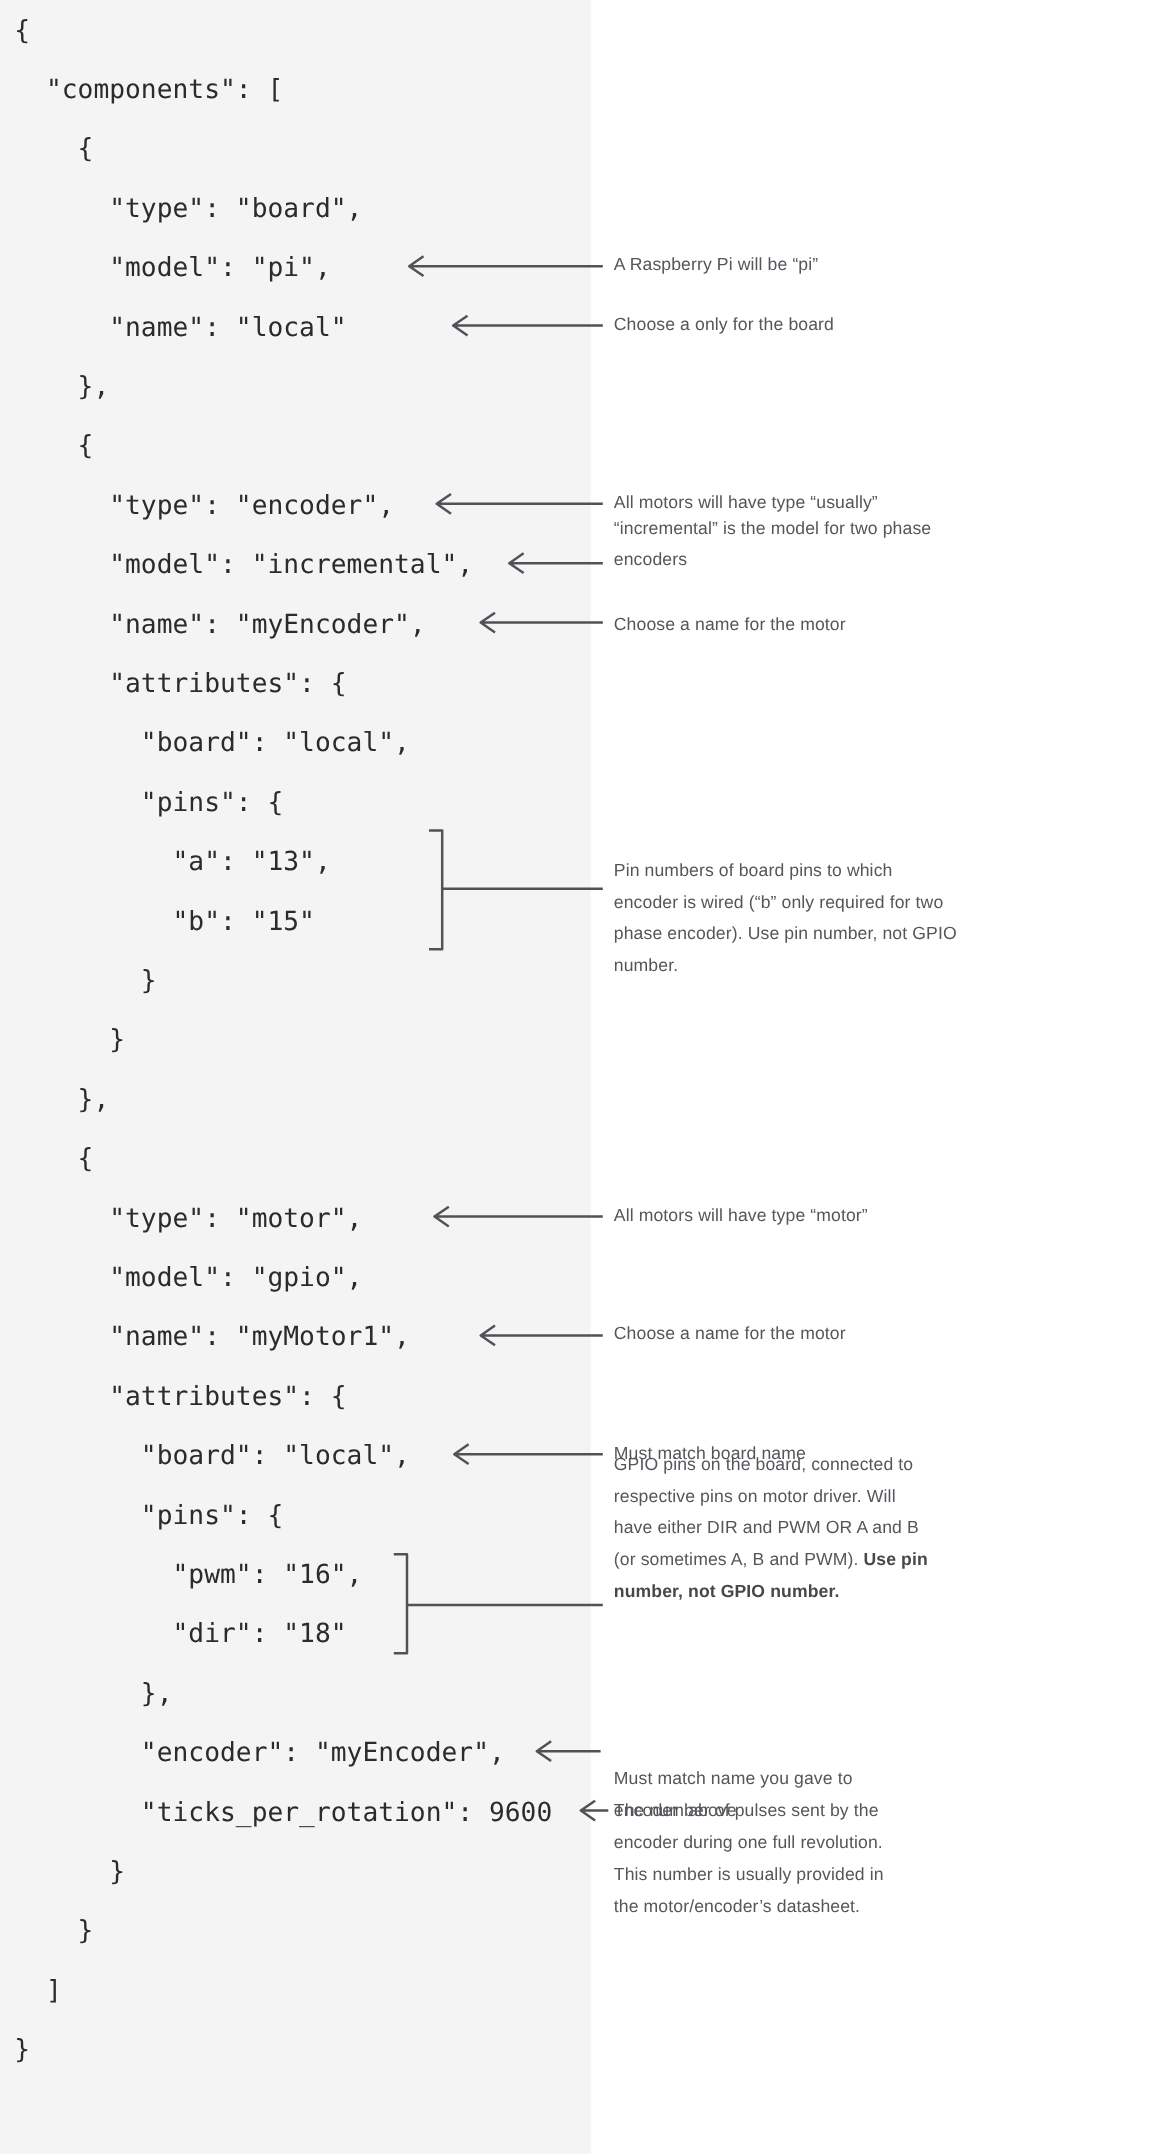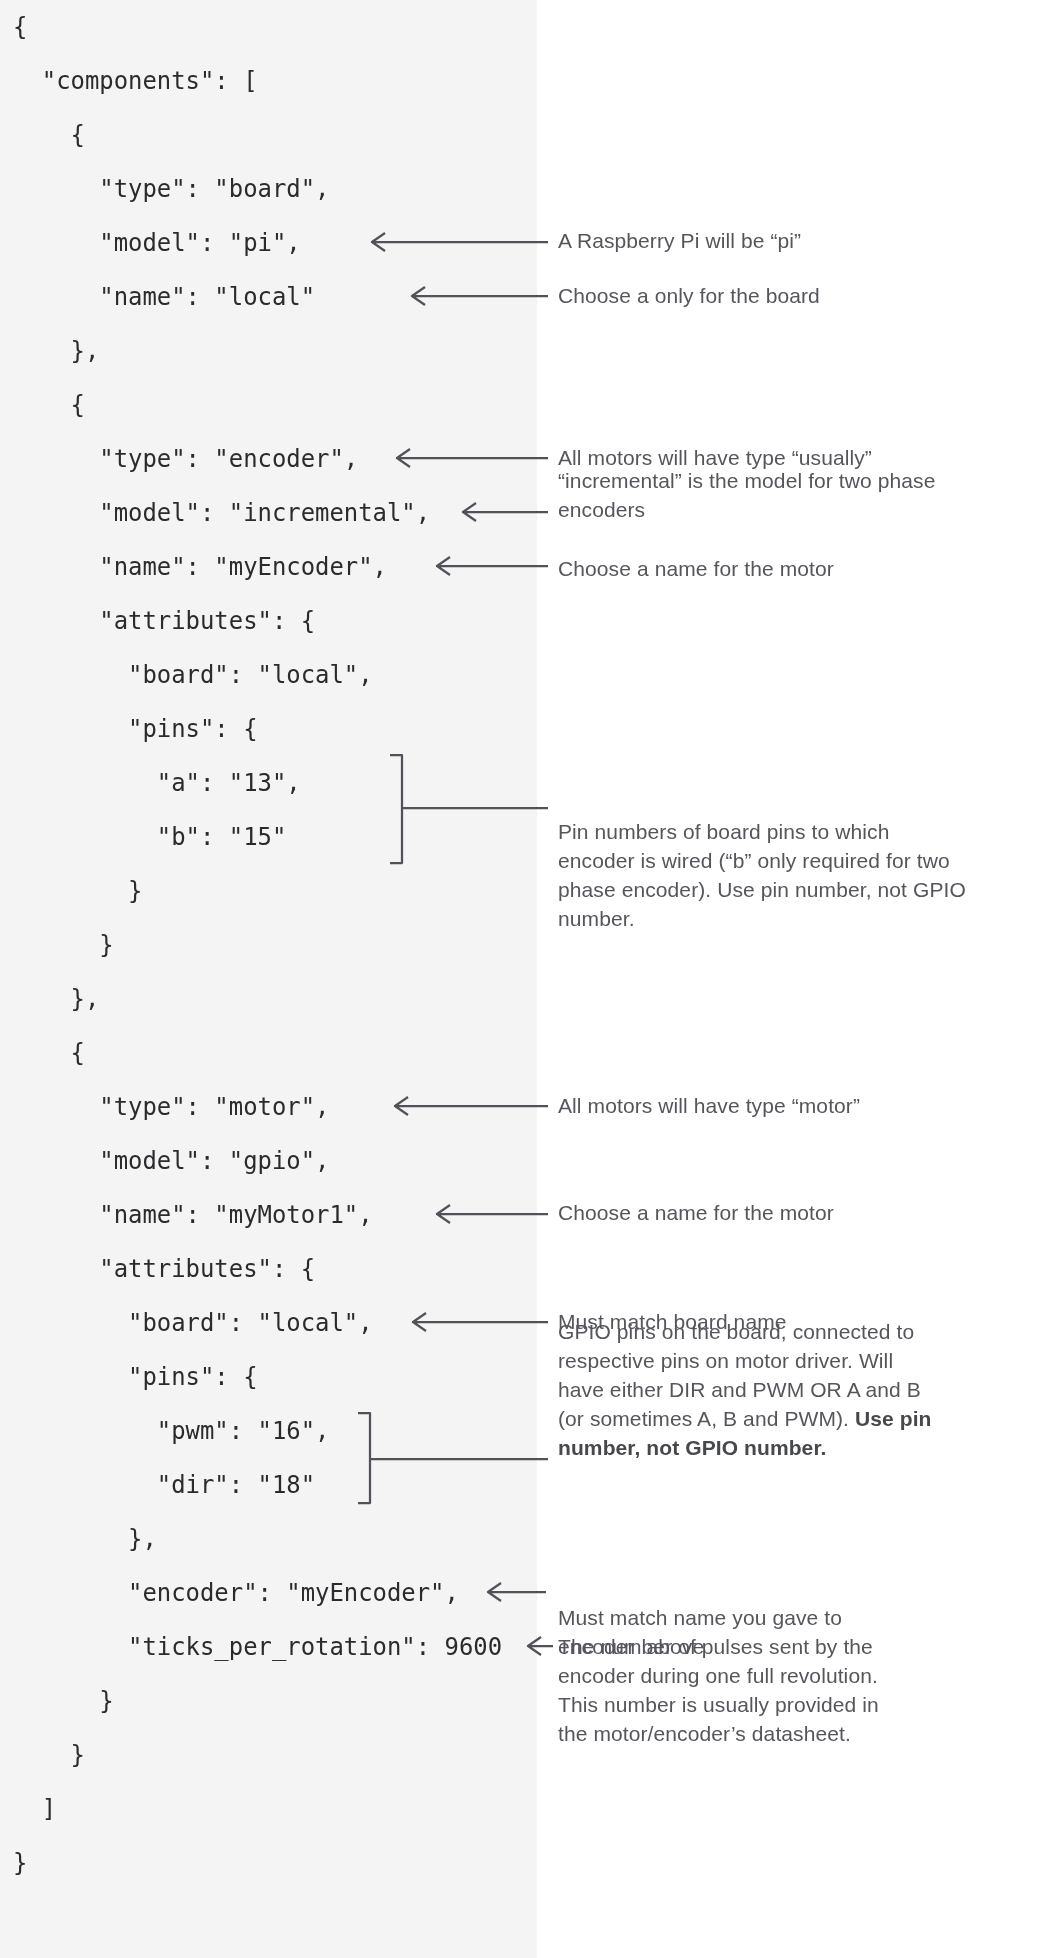--- a/index.html
+++ b/index.html
@@ -33,7 +33,7 @@
     position: absolute;
     left: 558px;
     width: 492px;
-    font-size: 21px;
+    font-size: 16px;
     line-height: 29px;
     color: #55565b;
     white-space: pre-wrap;

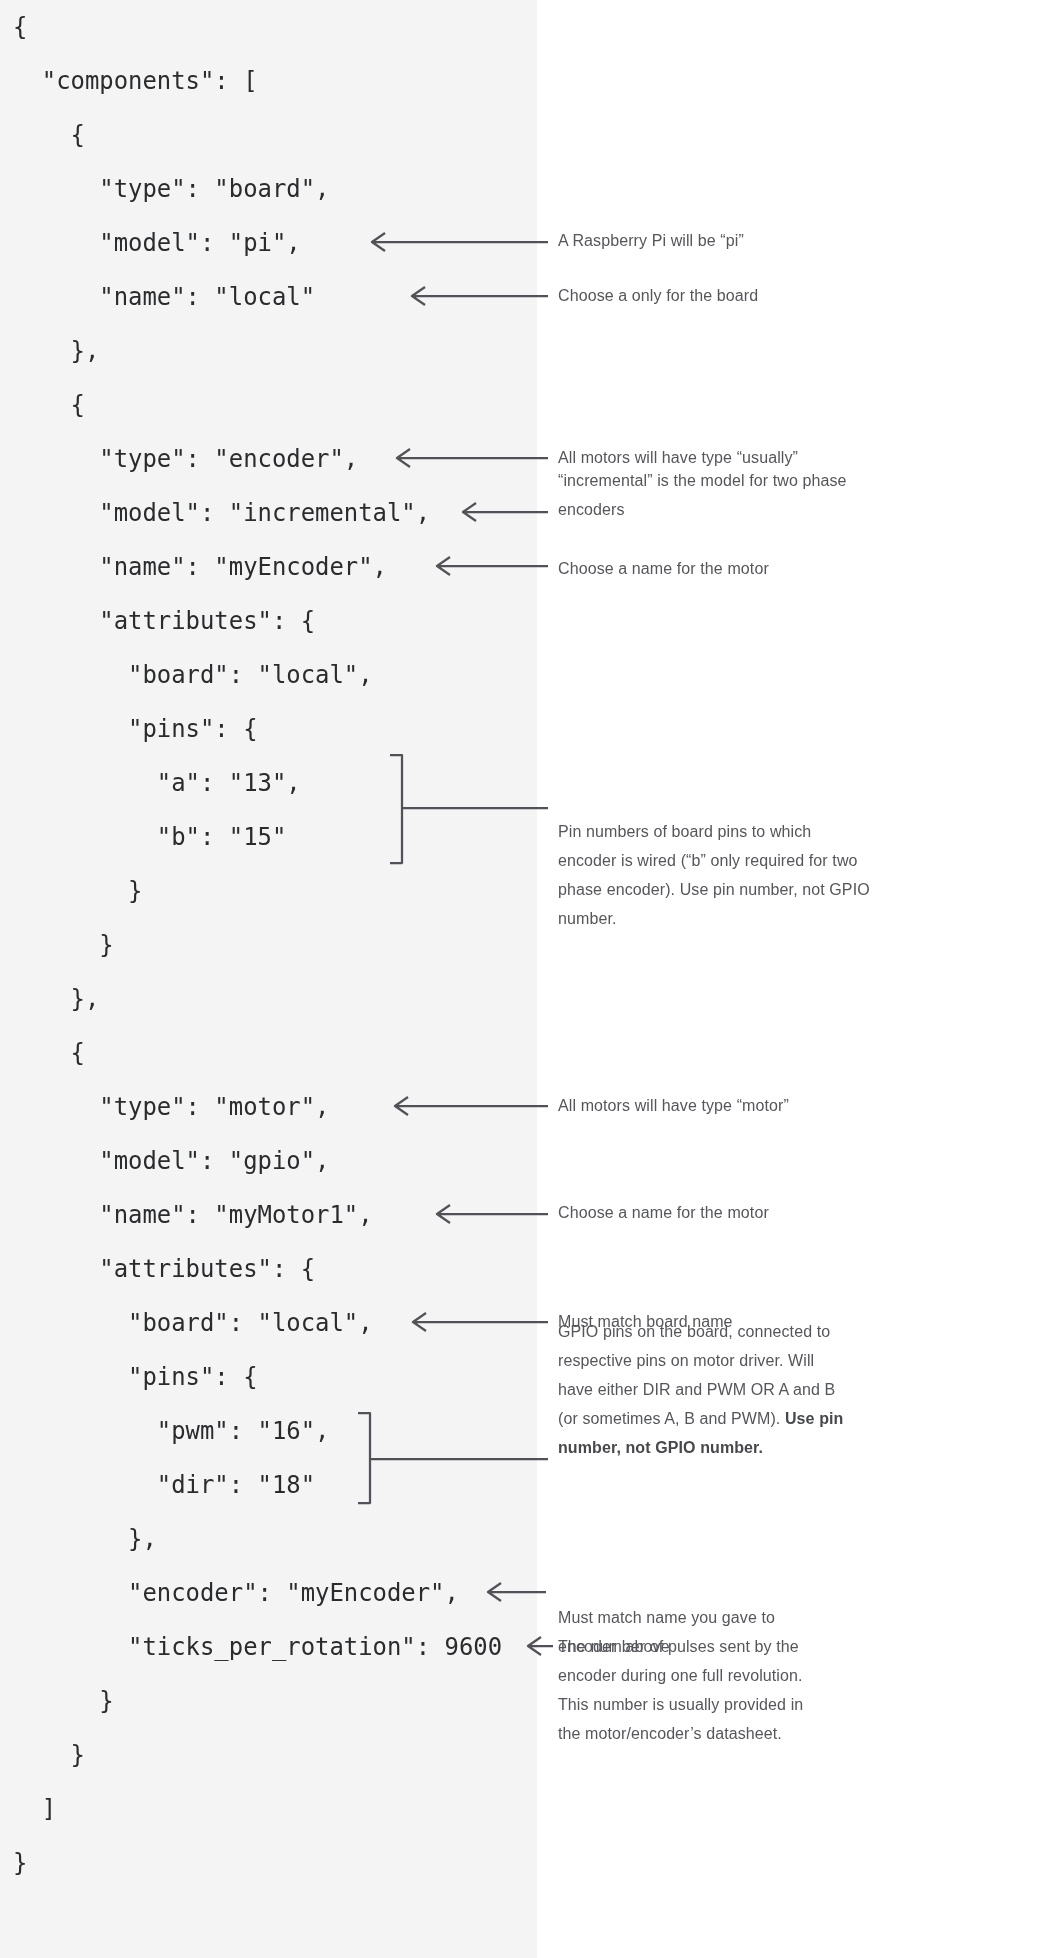--- a/index.html
+++ b/index.html
@@ -103,7 +103,7 @@
     <div class="note" style="top:466px">“incremental” is the model for two phase
 encoders</div>
     <div class="note" style="top:554px">Choose a name for the motor</div>
-    <div class="note" style="top:817px">Pin numbers of board pins to which
+    <div class="note" style="top:777px">Pin numbers of board pins to which
 encoder is wired (“b” only required for two
 phase encoder). Use pin number, not GPIO
 number.</div>

